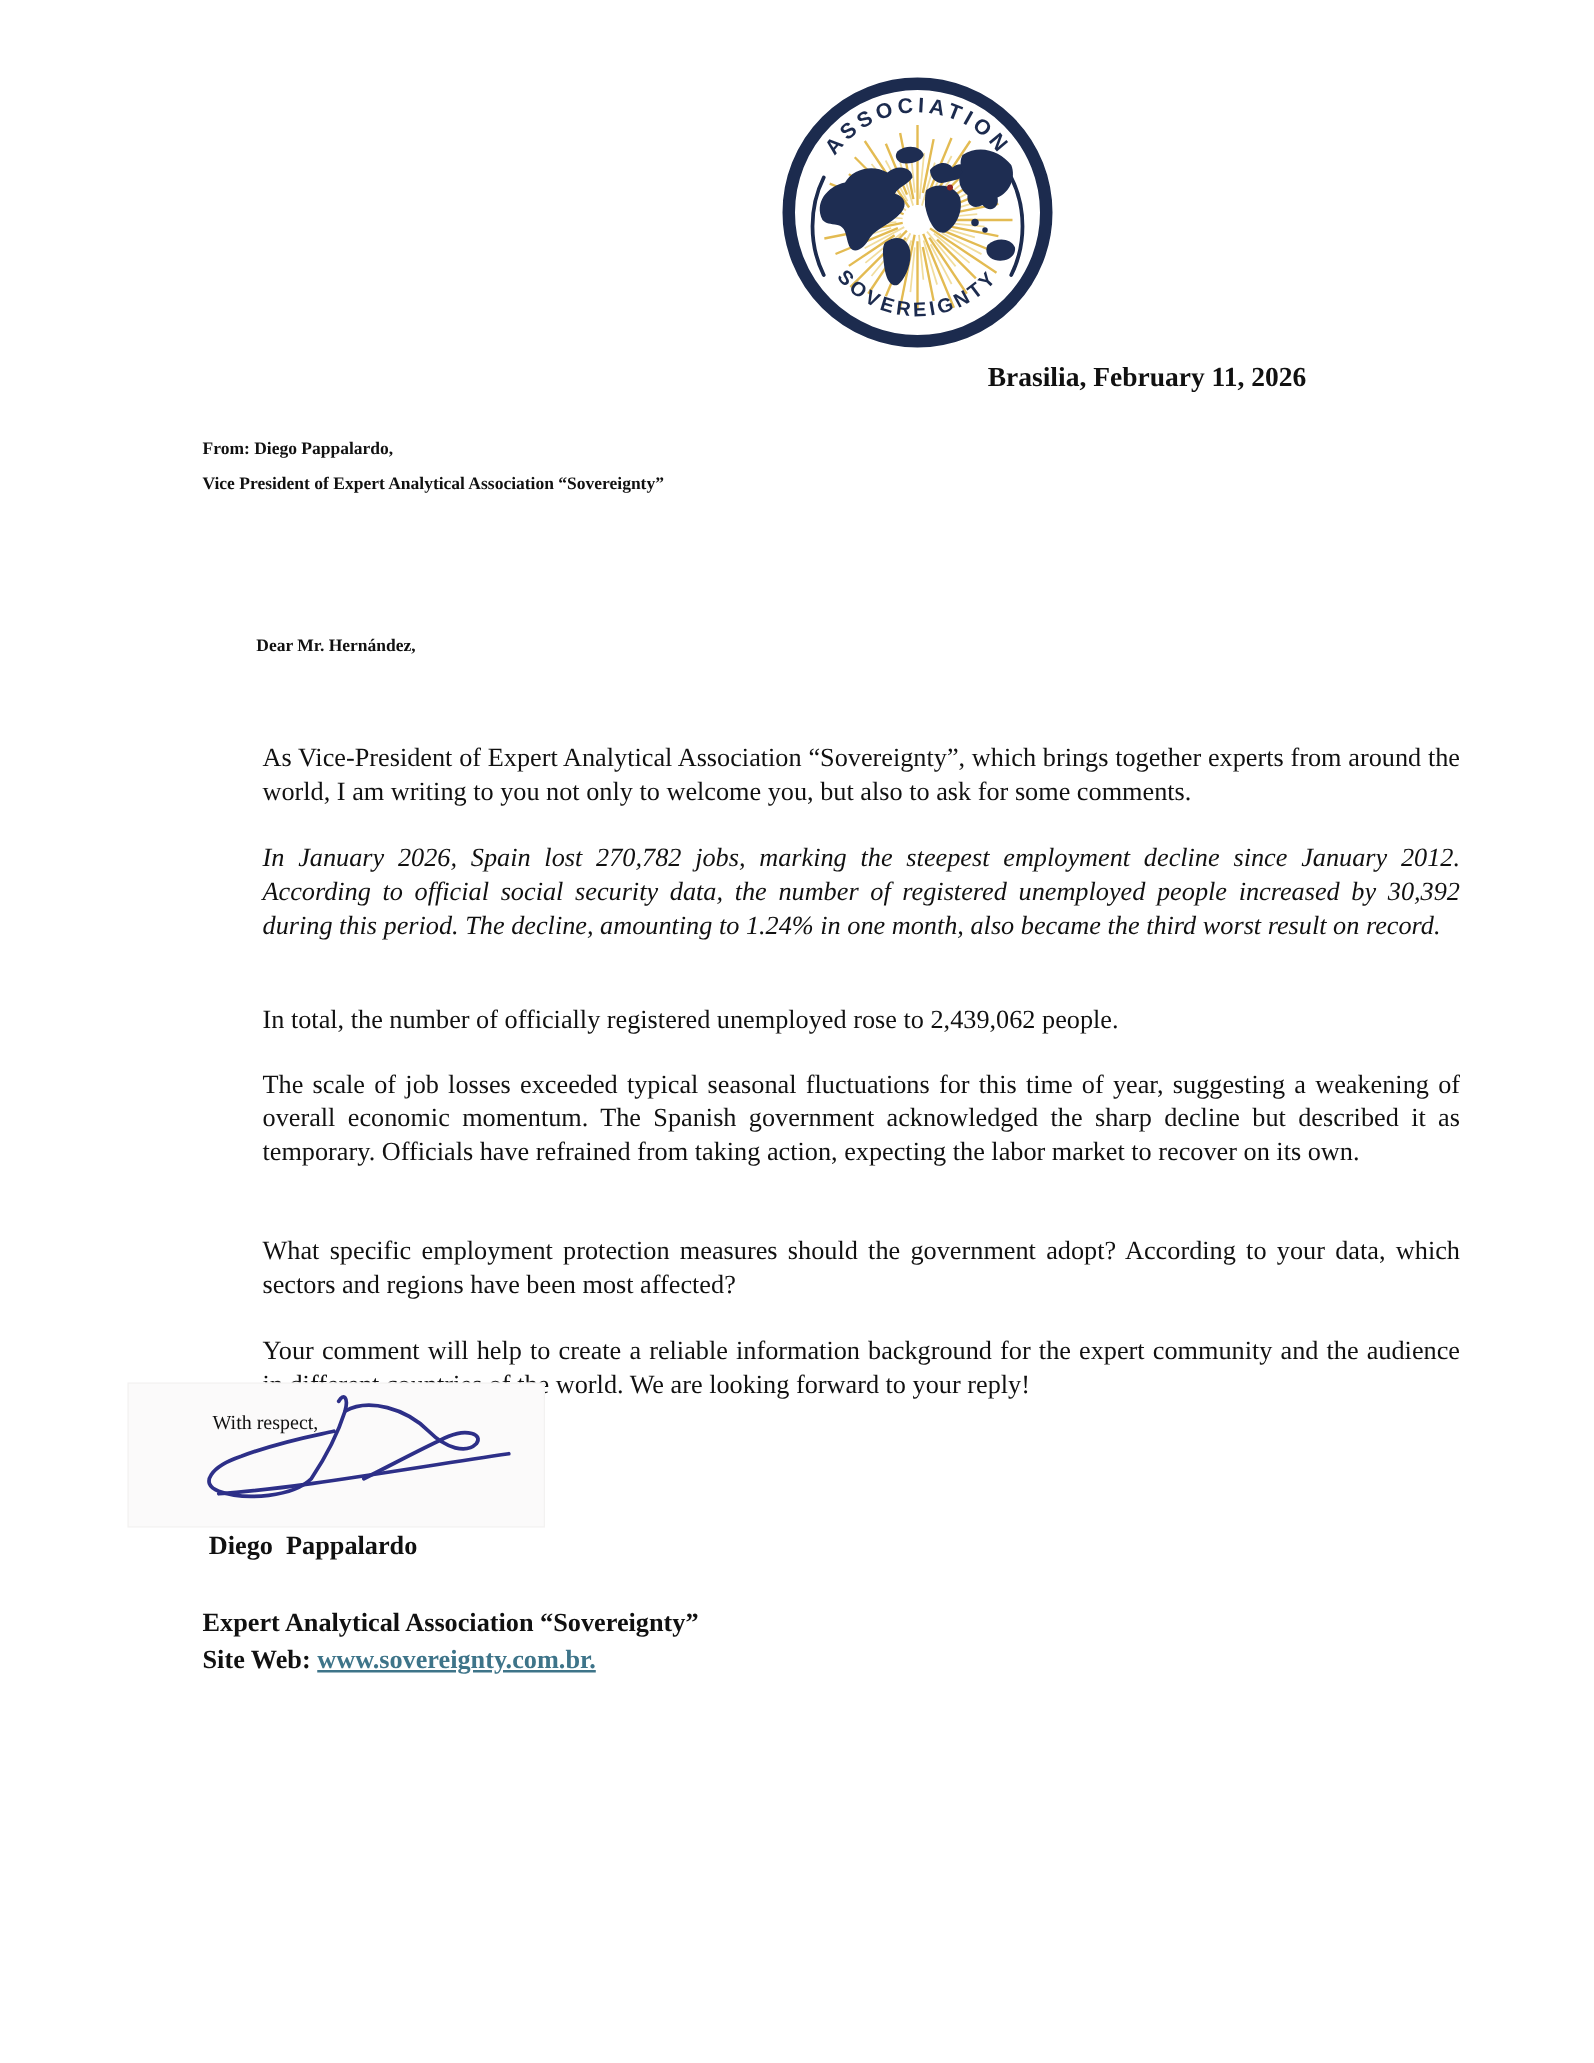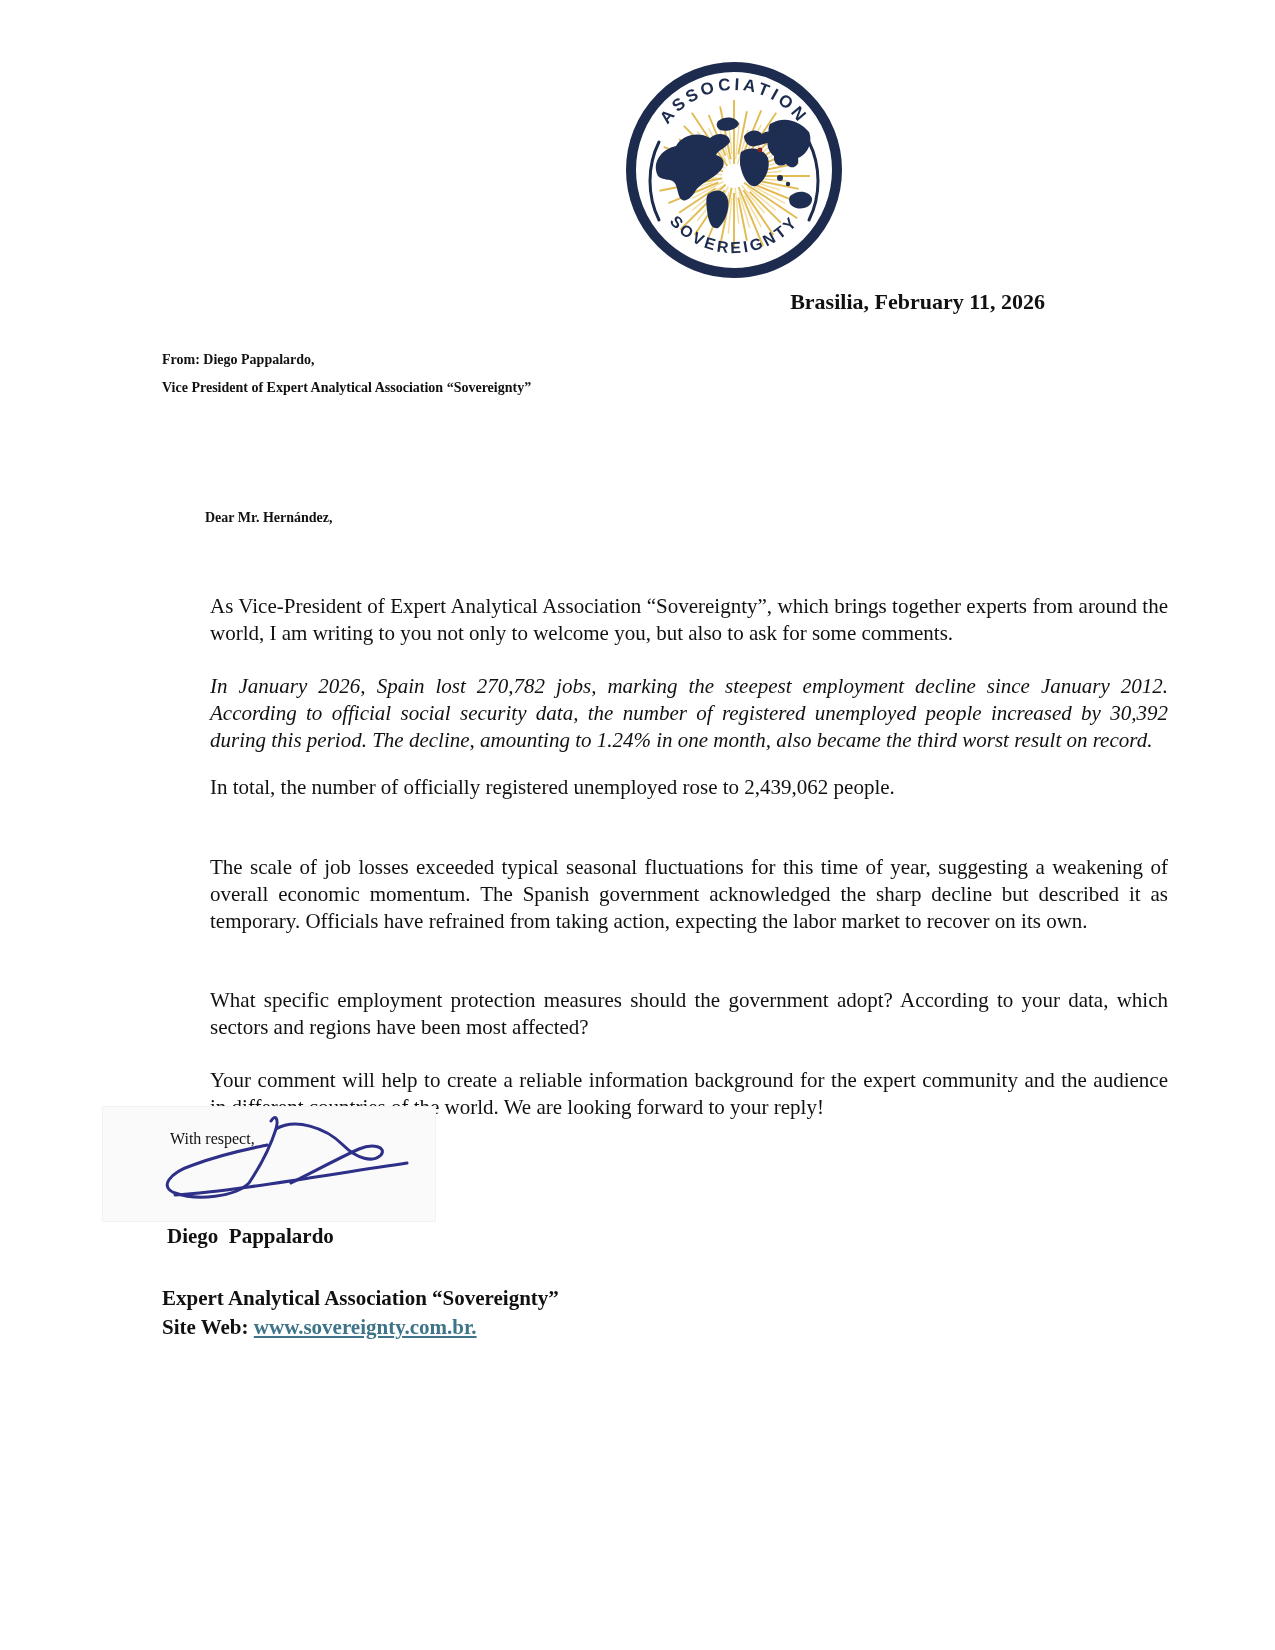--- a/index.html
+++ b/index.html
@@ -28,7 +28,7 @@
   .para { position:absolute; left:162px; width:958px; font-size:21px; line-height:27px; text-align:justify;margin-left:48px; }
   .p0 { top:572px; }
   .p1 { top:652px;font-style:italic; }
-  .p2 { top:753px; }
+  .p2 { top:781px; }
   .p3 { top:833px; }
   .p4 { top:966px; }
   .p5 { top:1046px; }

